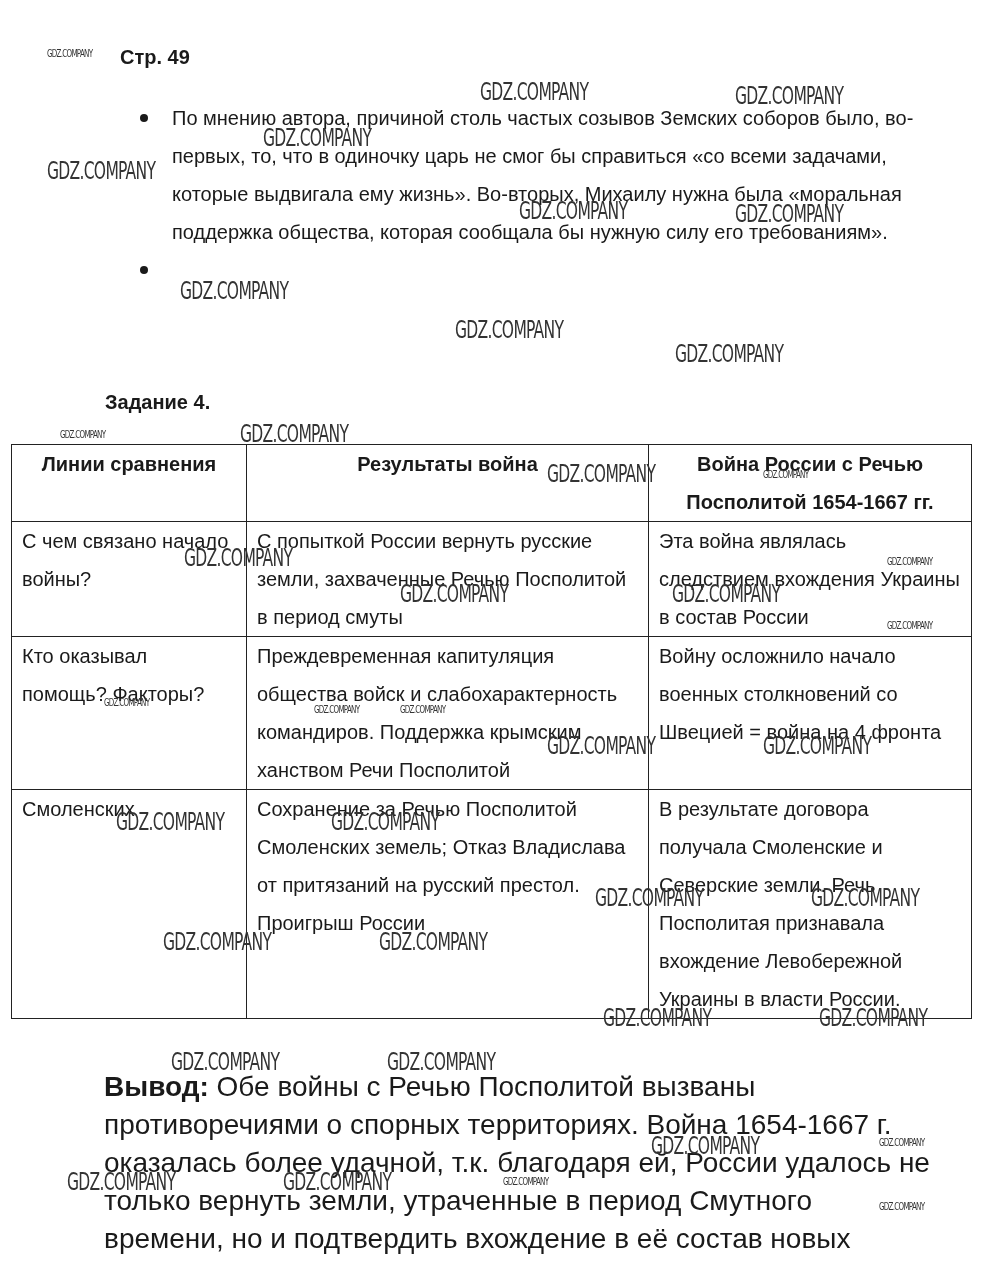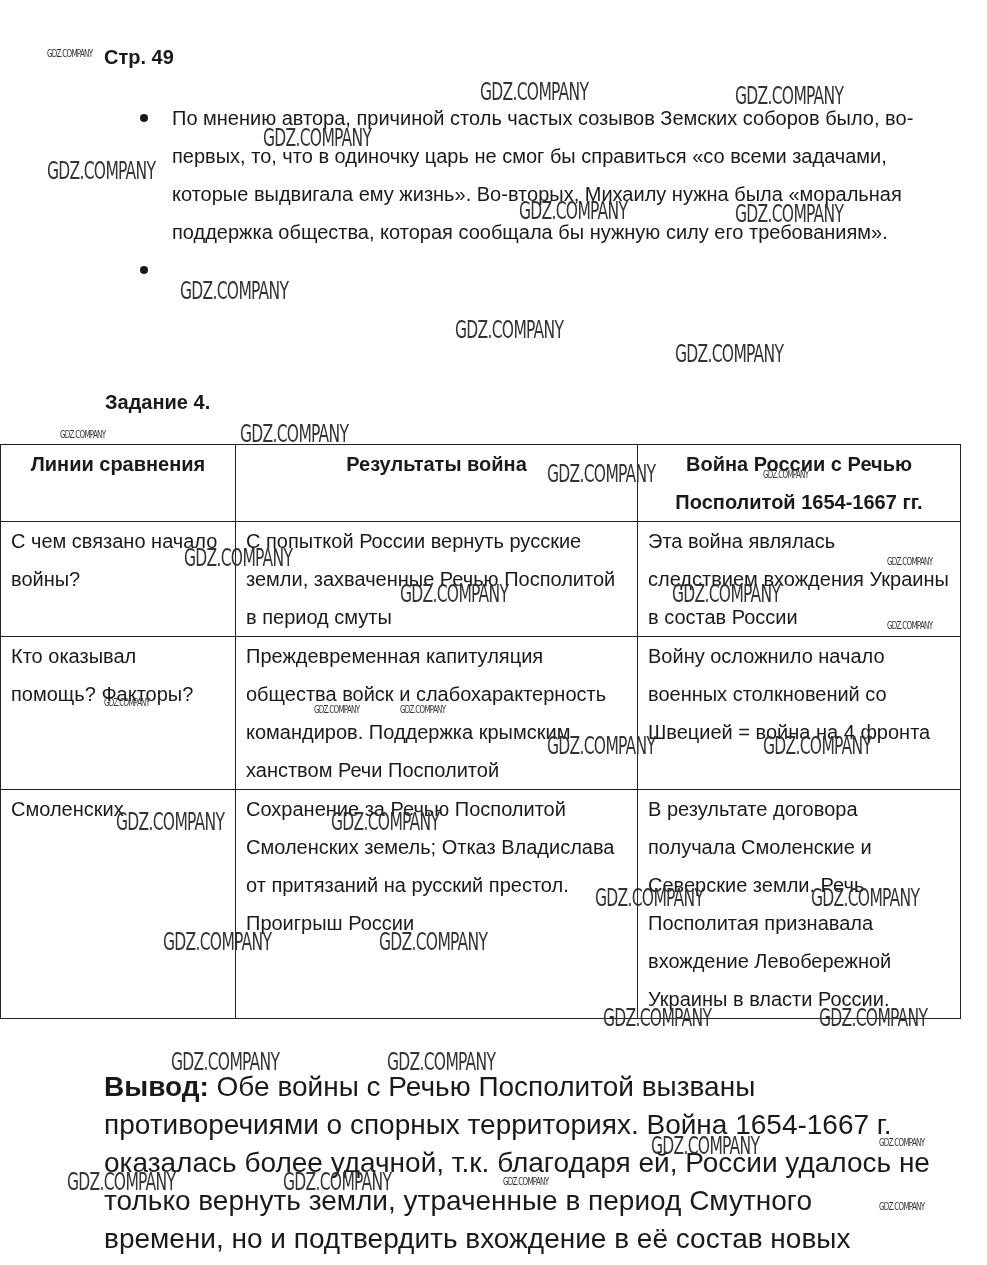--- a/index.html
+++ b/index.html
@@ -5,7 +5,7 @@
   html, body { margin:0; padding:0; background:#ffffff; }
   body { width:987px; height:1265px; position:relative; overflow:hidden;
          font-family:"Liberation Sans", sans-serif; color:#1a1a1a; }
-  .page-heading { position:absolute; left:104px; top:46px; font-size:20px; font-weight:bold; margin:0; }
+  .page-heading { position:absolute; left:120px; top:46px; font-size:20px; font-weight:bold; margin:0; }
   .bullets { position:absolute; left:134px; top:97px; width:830px; margin:2px; padding:0; list-style:none; }
   .bullets li { position:relative; padding-left:36px; font-size:20px; line-height:38px; }
   .bullets li .dot { position:absolute; left:4px; top:15px; width:8px; height:8px; border-radius:50%; background:#1a1a1a; }

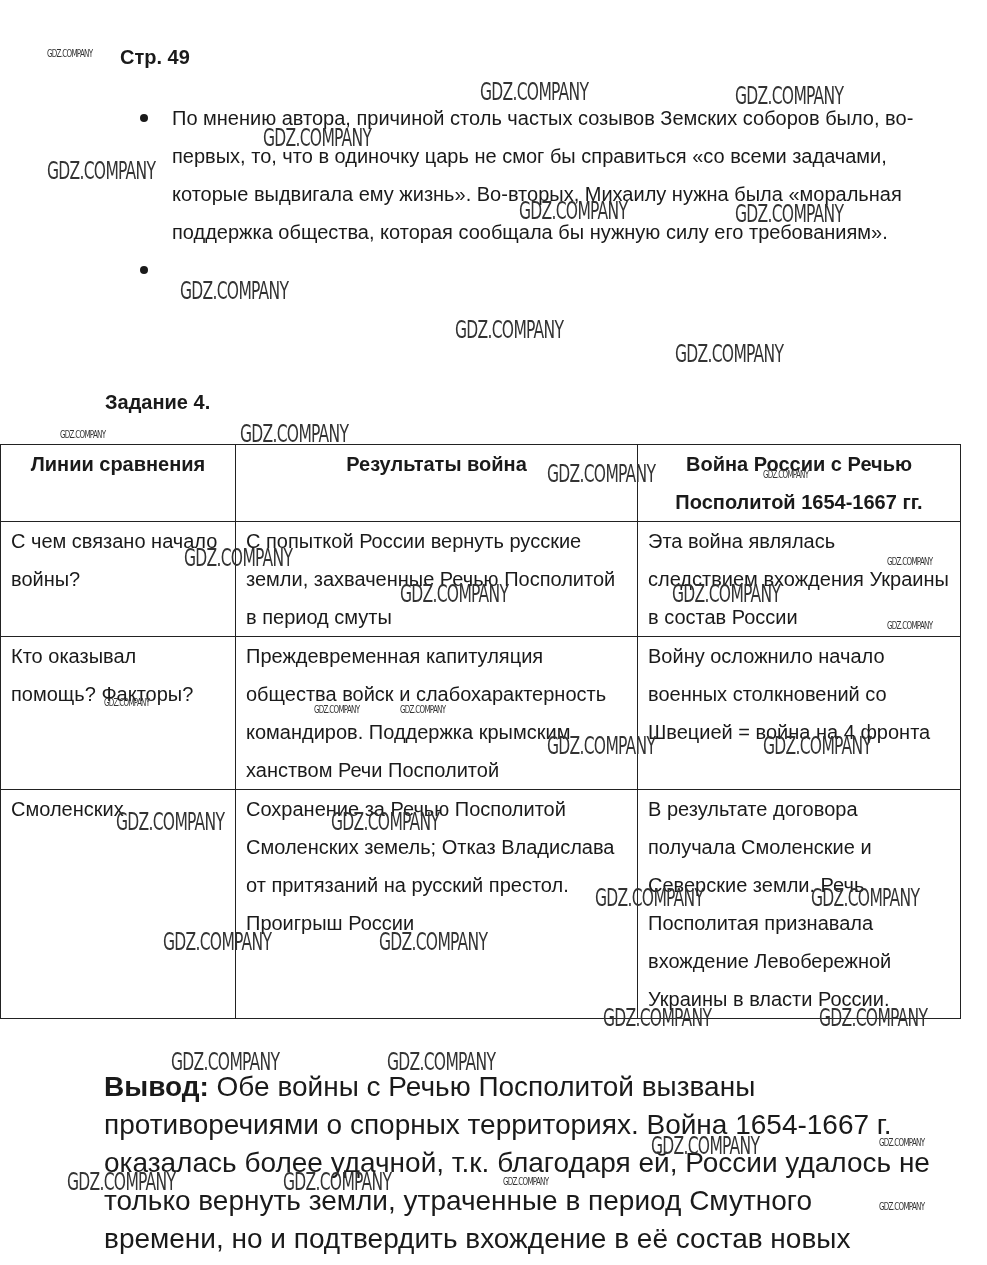--- a/index.html
+++ b/index.html
@@ -10,7 +10,7 @@
   .bullets li { position:relative; padding-left:36px; font-size:20px; line-height:38px; }
   .bullets li .dot { position:absolute; left:4px; top:15px; width:8px; height:8px; border-radius:50%; background:#1a1a1a; }
   .task-title { position:absolute; left:104px; top:390px; font-size:20px; font-weight:bold; margin:1px; }
-  table.cmp { position:absolute; left:0; top:444px; width:960px; border-collapse:collapse; table-layout:fixed; }
+  table.cmp { position:absolute; left:11px; top:444px; width:960px; border-collapse:collapse; table-layout:fixed; }
   table.cmp td, table.cmp th { border:1px solid #222; vertical-align:top; font-size:20px; line-height:38px; padding:0 10px; text-align:left; font-weight:normal; }
   table.cmp th { font-weight:bold; text-align:center; height:76px; }
   table.cmp col.c1 { width:235px; }

